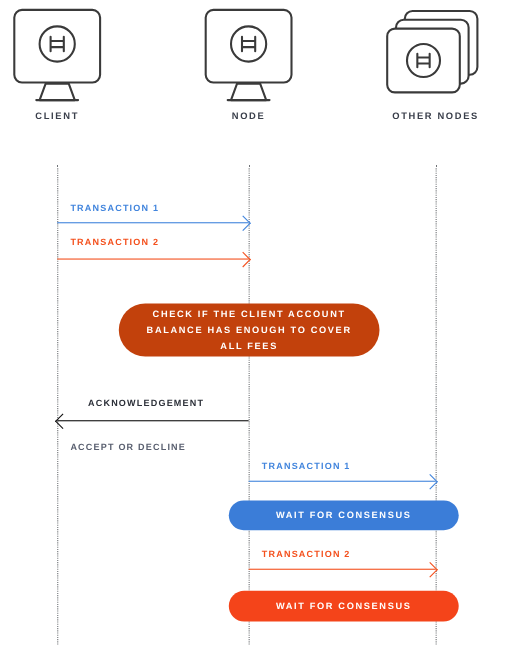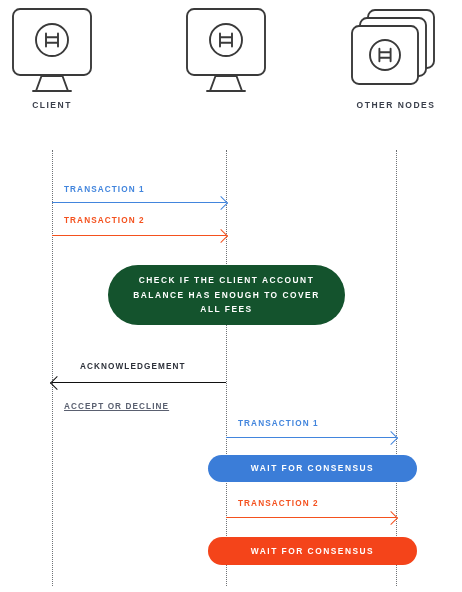--- a/index.html
+++ b/index.html
@@ -126,6 +126,7 @@
         <path d="M24 85 H62" stroke-linecap="round"></path>
       </svg>
     </div>
+    <div class="actor-label">NODE</div>
   </div>
 
   <div class="actor" style="left:326px;">

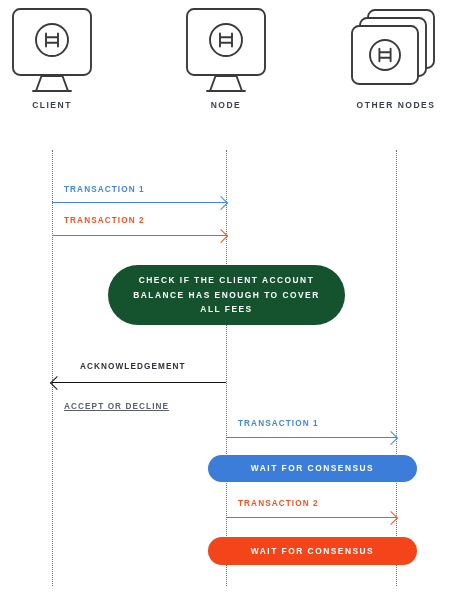--- a/index.html
+++ b/index.html
@@ -154,7 +154,7 @@
   <div class="arrow-line" style="left:52px; top:235px; width:174px; border-top:1.4px solid #f4511e;"></div>
   <div class="arrow-head right" style="left:216px; top:230.5px; border-color:#f4511e;"></div>
 
-  <div class="pill pill-note" style="left:108px; top:265px; width:237px; height:60px; background:#14532d; padding:0 22px;">CHECK IF THE CLIENT ACCOUNT BALANCE HAS ENOUGH TO COVER ALL FEES</div>
+  <div class="pill pill-note" style="left:108px; top:276px; width:237px; height:48px; background:#c2410c; padding:0 22px;">CHECK IF THE CLIENT ACCOUNT BALANCE HAS ENOUGH TO COVER ALL FEES</div>
 
   <div class="msg-label" style="left:80px; top:362px; color:#2c3039;">ACKNOWLEDGEMENT</div>
   <div class="arrow-line" style="left:52px; top:382px; width:174px; border-top:1.4px solid #111111;"></div>

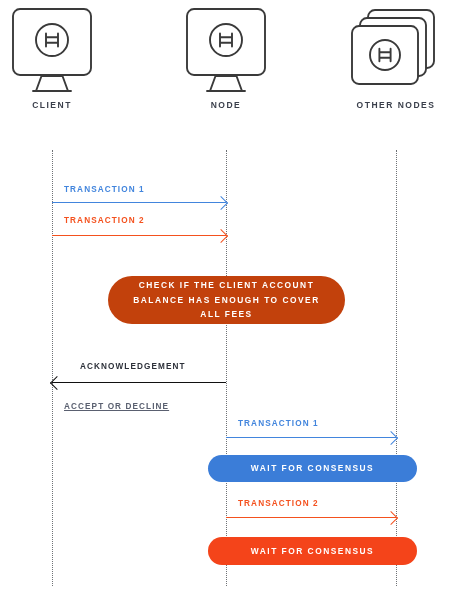--- a/index.html
+++ b/index.html
@@ -159,7 +159,7 @@
   <div class="msg-label" style="left:80px; top:362px; color:#2c3039;">ACKNOWLEDGEMENT</div>
   <div class="arrow-line" style="left:52px; top:382px; width:174px; border-top:1.4px solid #111111;"></div>
   <div class="arrow-head left" style="left:52px; top:377.5px; border-color:#111111;"></div>
-  <div class="msg-label" style="left:64px; top:402px; color:#5a6070;text-decoration:underline;">ACCEPT OR DECLINE</div>
+  <div class="msg-label" style="left:64px; top:402px; color:#5a6070;">ACCEPT OR DECLINE</div>
 
   <div class="msg-label" style="left:238px; top:419px; color:#4285dd;">TRANSACTION 1</div>
   <div class="arrow-line" style="left:226px; top:437px; width:170px; border-top:1.4px solid #4285dd;"></div>

